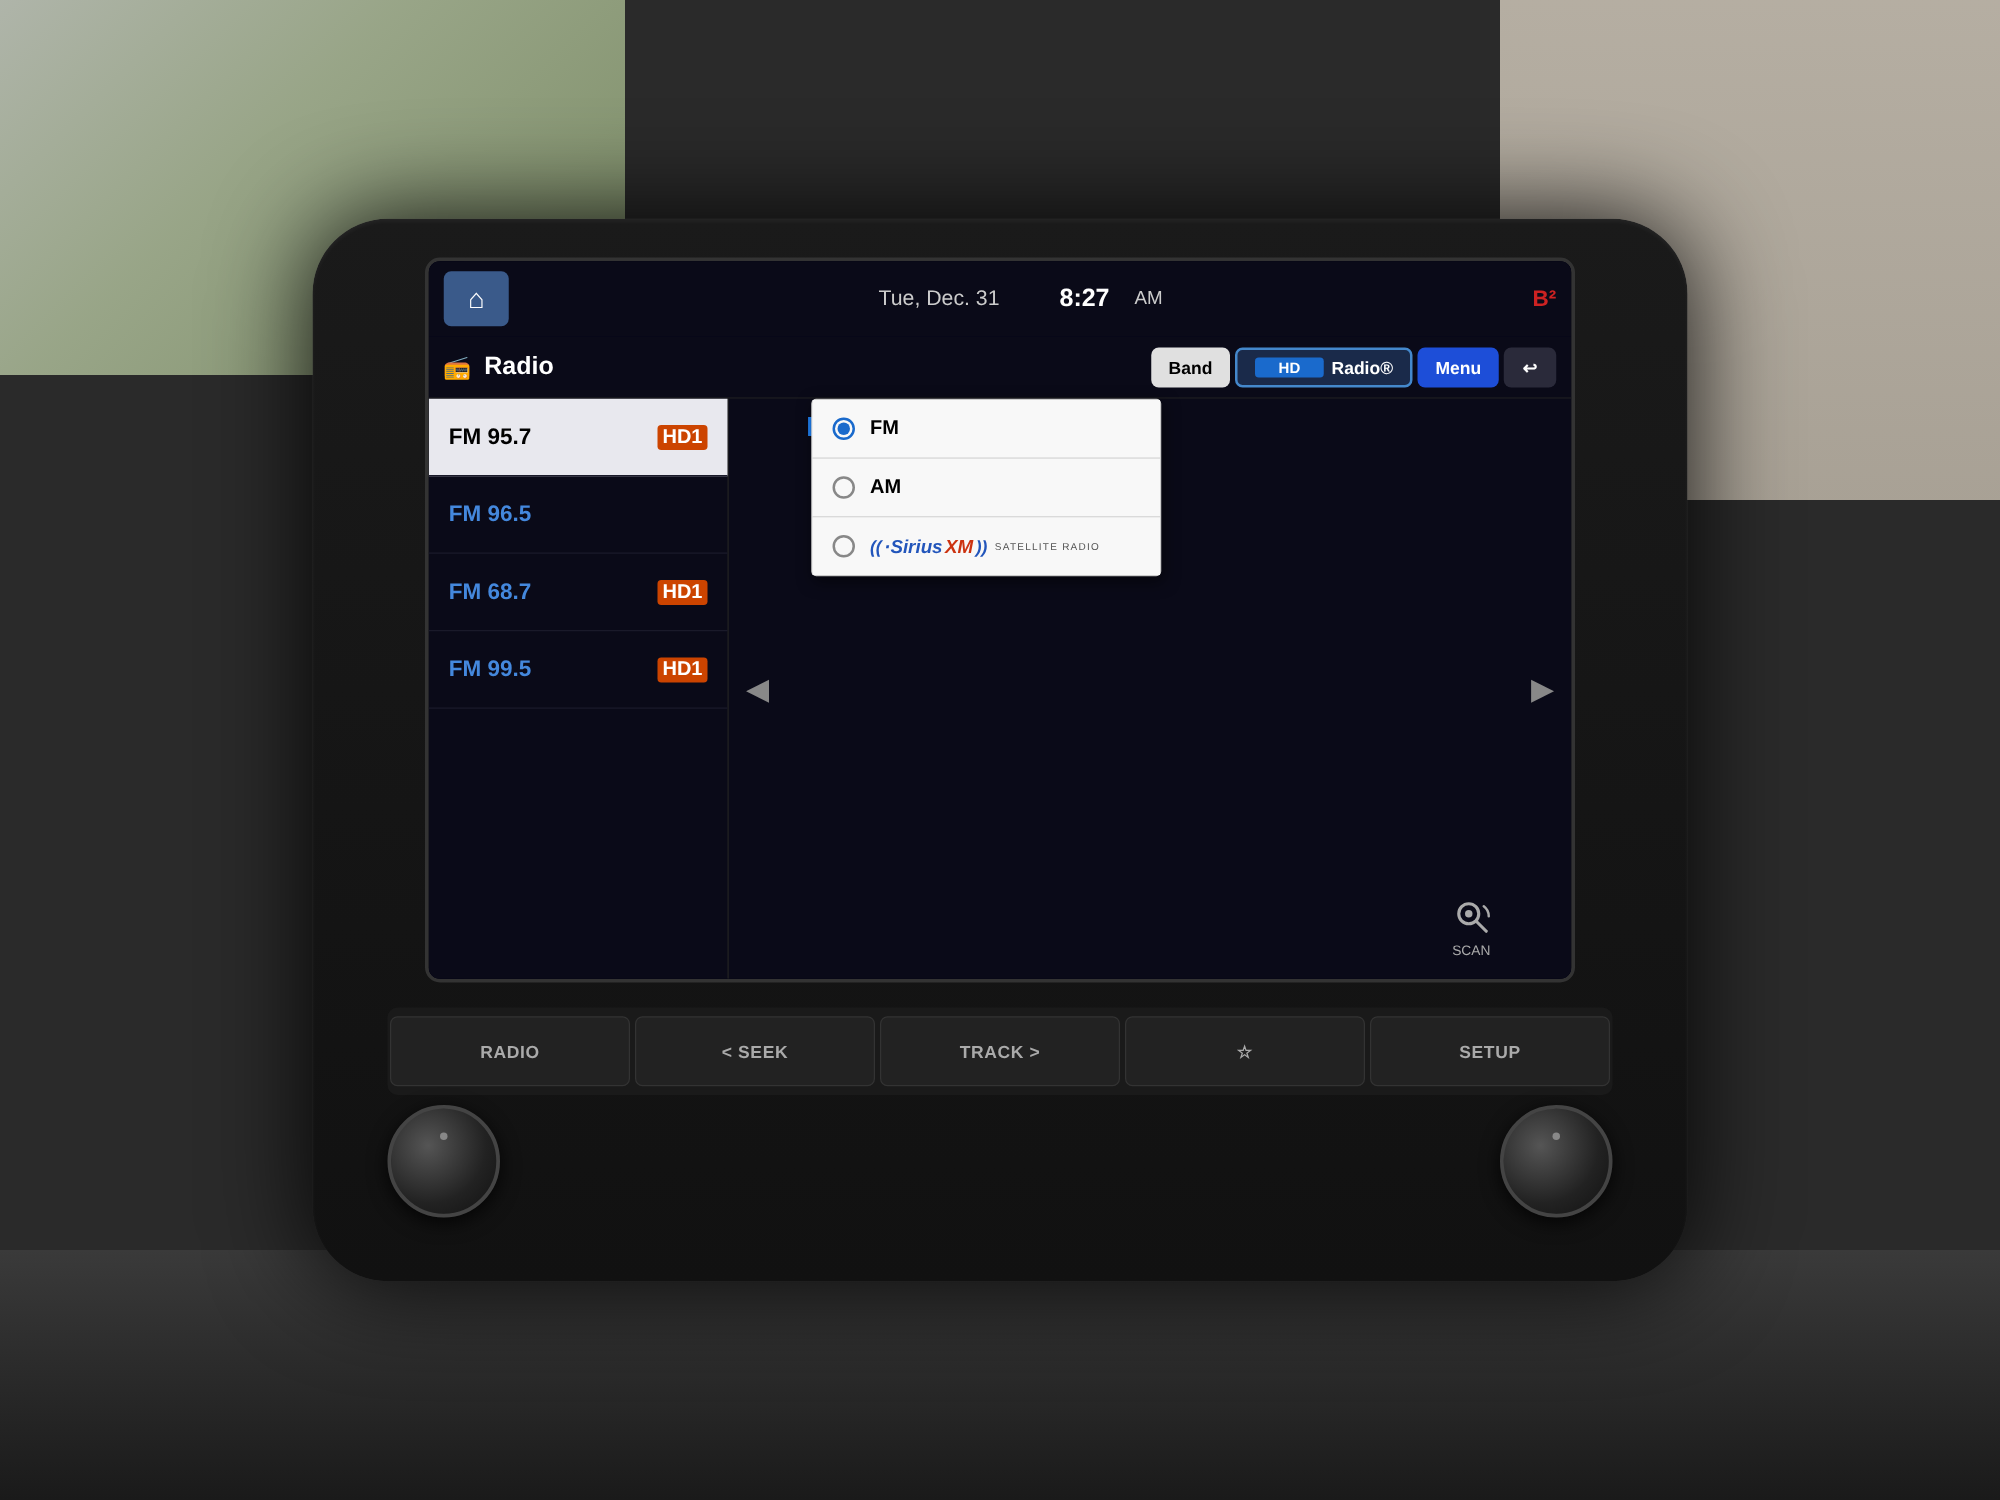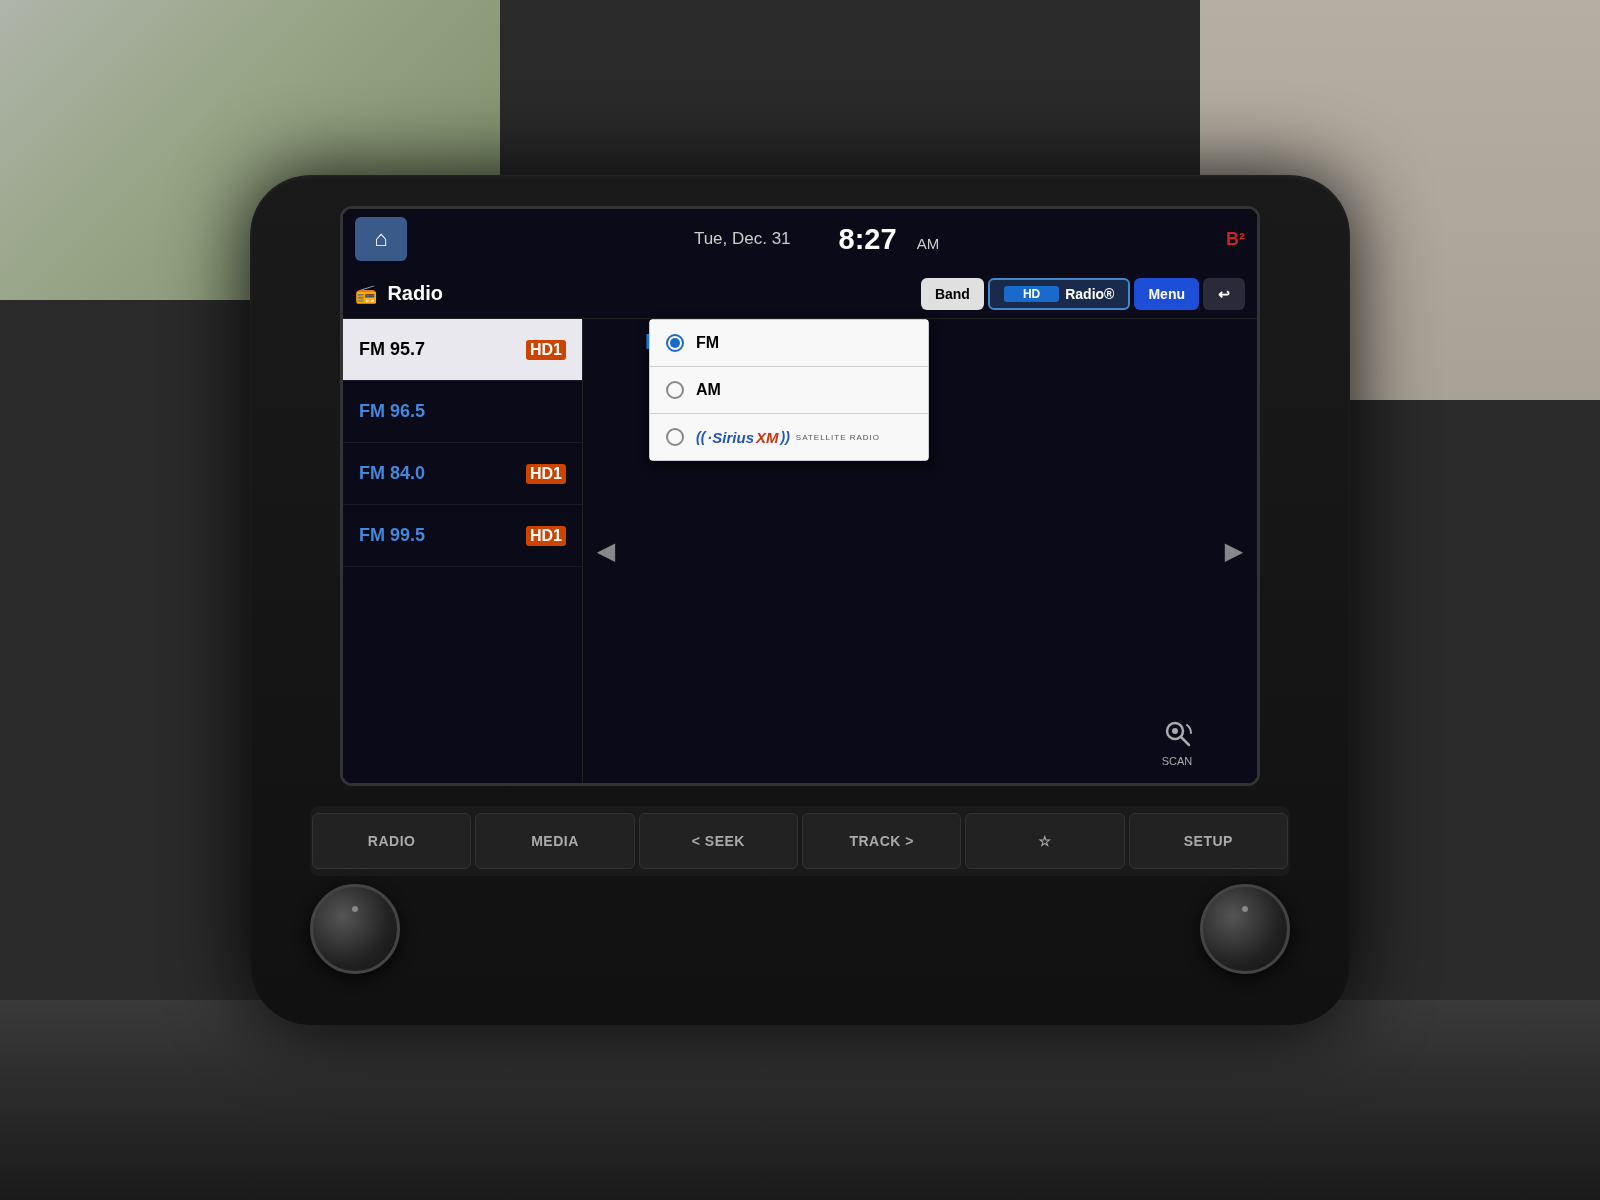--- a/index.html
+++ b/index.html
@@ -116,7 +116,7 @@
 
     .time-text {
       color: white;
-      font-size: 29px;
+      font-size: 20px;
       font-weight: bold;
       margin-left: 28px;
     }

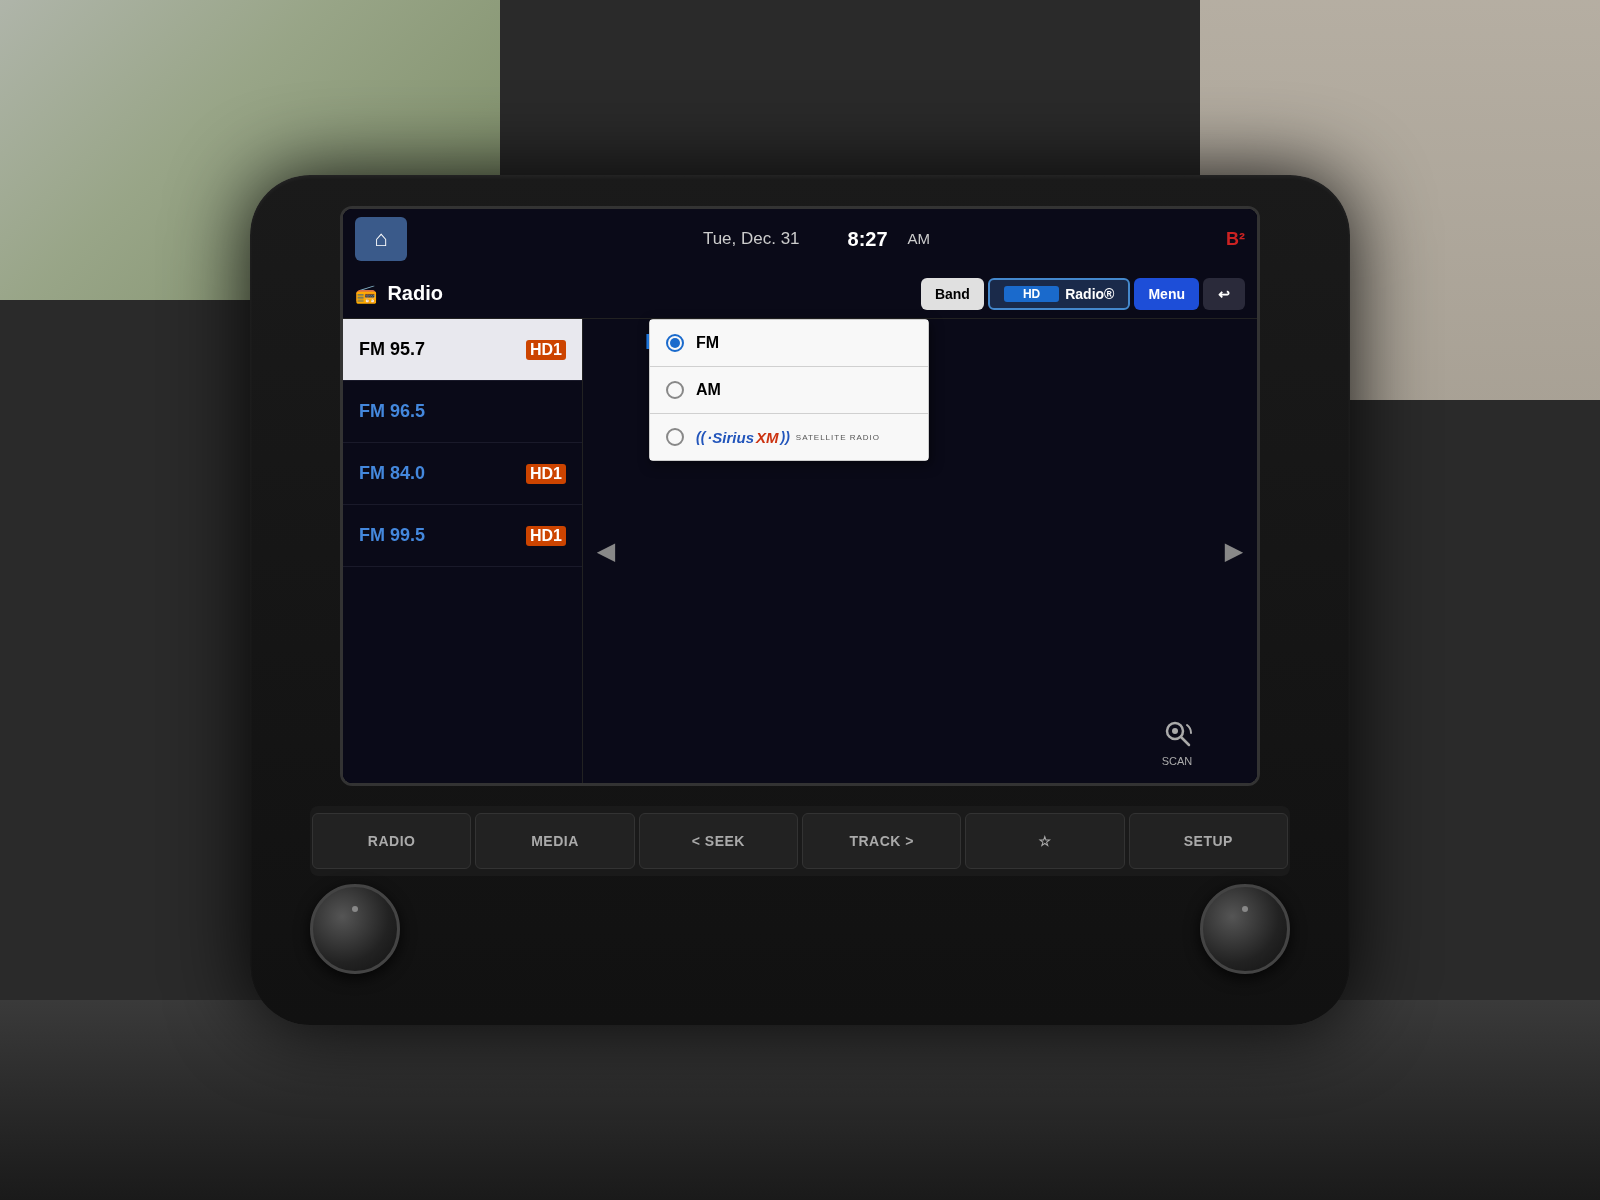--- a/index.html
+++ b/index.html
@@ -493,7 +493,7 @@
 
 
           <div class="station-item">
-            <span class="station-freq">FM 84.0</span>
+            <span class="station-freq">FM 68.7</span>
             <span class="hd1-badge">HD1</span>
           </div>
 

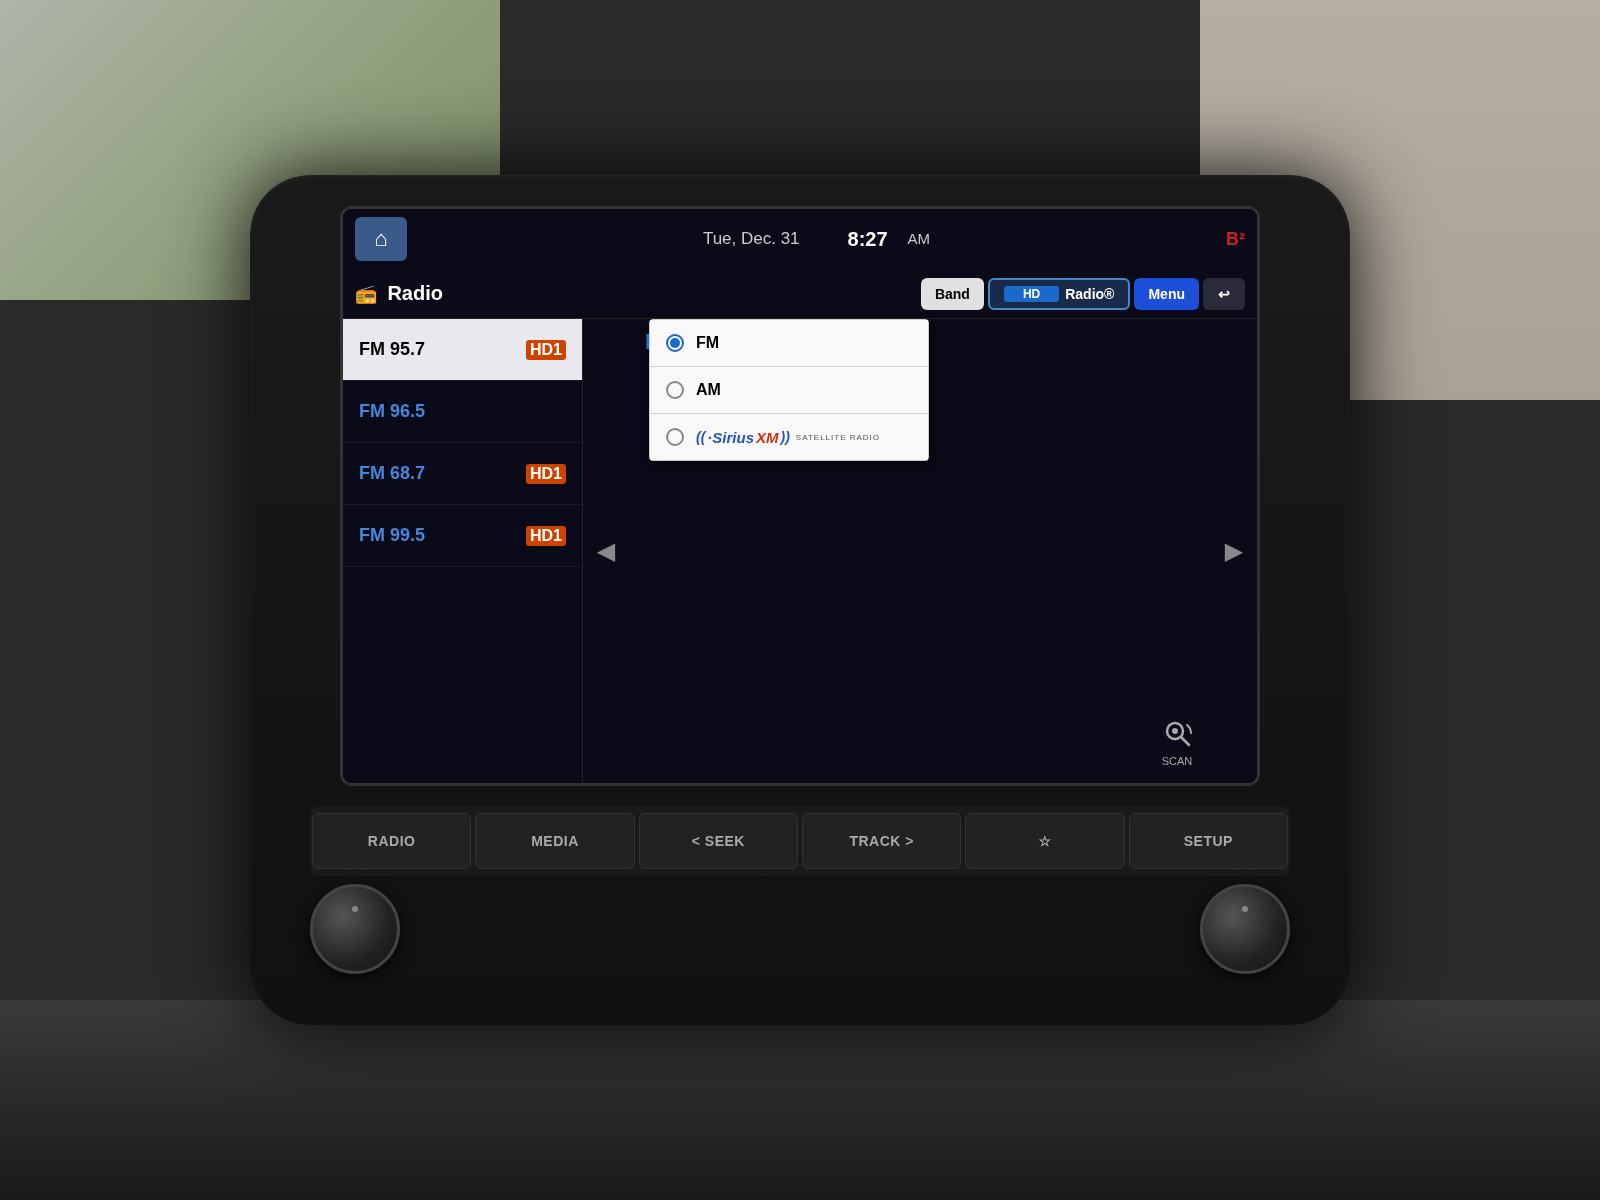--- a/index.html
+++ b/index.html
@@ -561,7 +561,6 @@
 
   <div class="nav-bar">
     <button class="nav-btn">RADIO</button>
-    <button class="nav-btn">MEDIA</button>
     <button class="nav-btn">&lt; SEEK</button>
     <button class="nav-btn">TRACK &gt;</button>
     <button class="nav-btn">☆</button>

